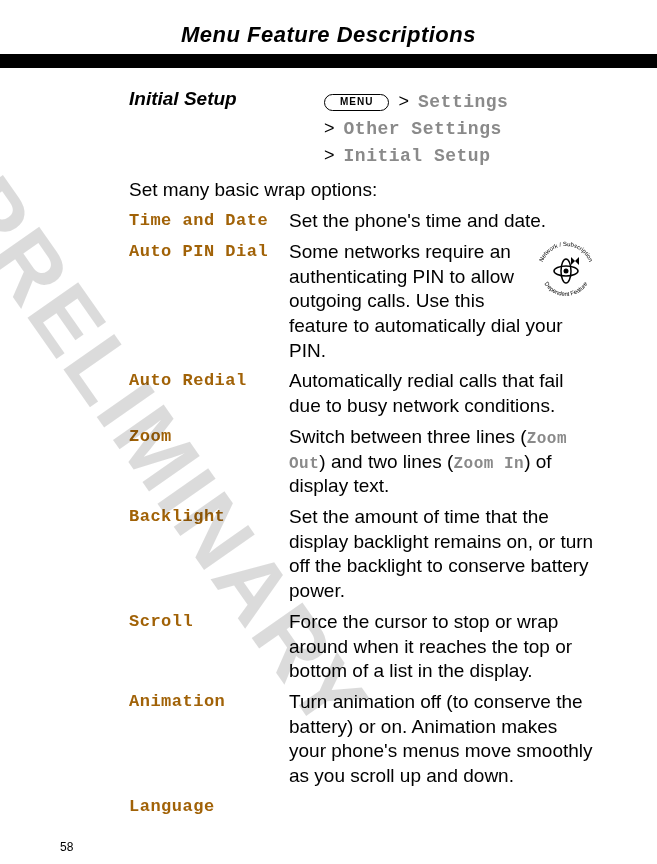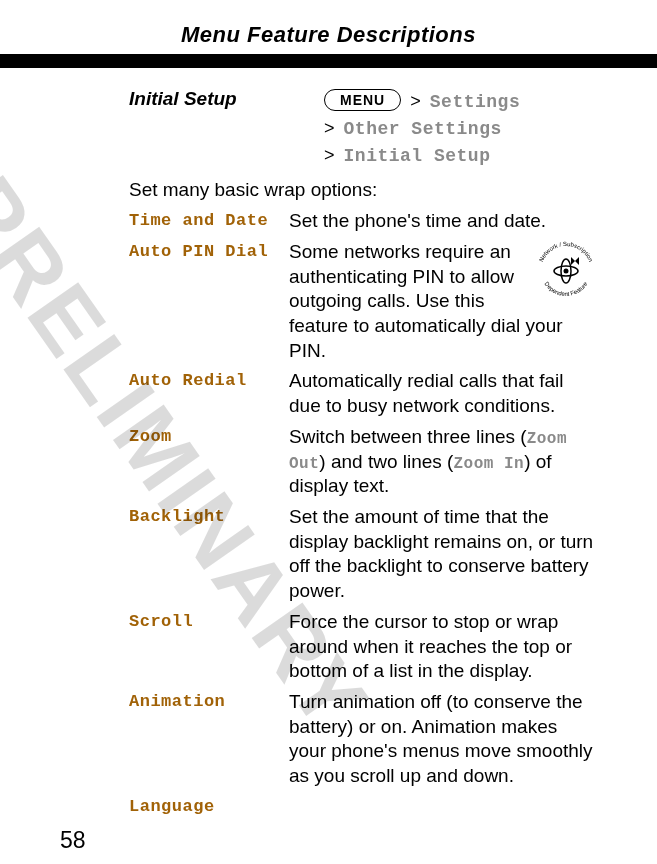--- a/index.html
+++ b/index.html
@@ -14,7 +14,7 @@
   .breadcrumb { font-size: 18px; line-height: 1.45; }
   .bc-line { white-space: nowrap; }
   .bc-label { font-family: Liberation Mono, monospace; font-weight: 700; color: #8a8a8a; letter-spacing: 0.5px; }
-  .menu-pill { display: inline-block; border: 1px solid #000; border-radius: 50px; padding: 0 15px; font-size: 14px; font-weight: 700; letter-spacing: 1px; vertical-align: 2px; margin-right: 4px; }
+  .menu-pill { display: inline-block; border: 1px solid #000; border-radius: 50px; padding: 0 15px; font-size: 10px; font-weight: 700; letter-spacing: 1px; vertical-align: 2px; margin-right: 4px; }
   .gt { margin-right: 4px; }
   .intro { font-size: 19px; margin-top: 10px; margin-bottom: 8px; }
   .opts { }

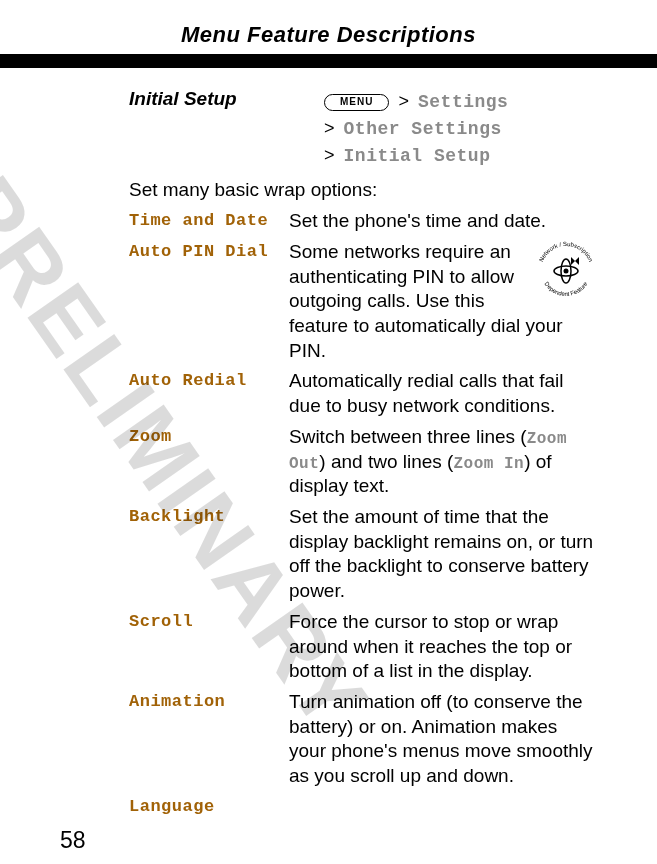--- a/index.html
+++ b/index.html
@@ -25,7 +25,7 @@
   .net-icon { float: right; width: 62px; height: 62px; margin-left: 8px; position: relative; }
   .net-icon svg { width: 62px; height: 62px; }
   .watermark { position: absolute; left: 50%; top: 50%; transform: translate(-76%, -46%) rotate(55deg); transform-origin: center; font-size: 90px; font-weight: 800; color: rgba(0,0,0,0.14); letter-spacing: 3px; pointer-events: none; font-family: Arial, sans-serif; white-space: nowrap; }
-  .page-num { position: absolute; left: 60px; bottom: 28px; font-size: 23px; font-weight: 400; }
+  .page-num { position: absolute; left: 60px; bottom: 28px; font-size: 12px; font-weight: 400; }
 </style>
 </head>
 <body>

